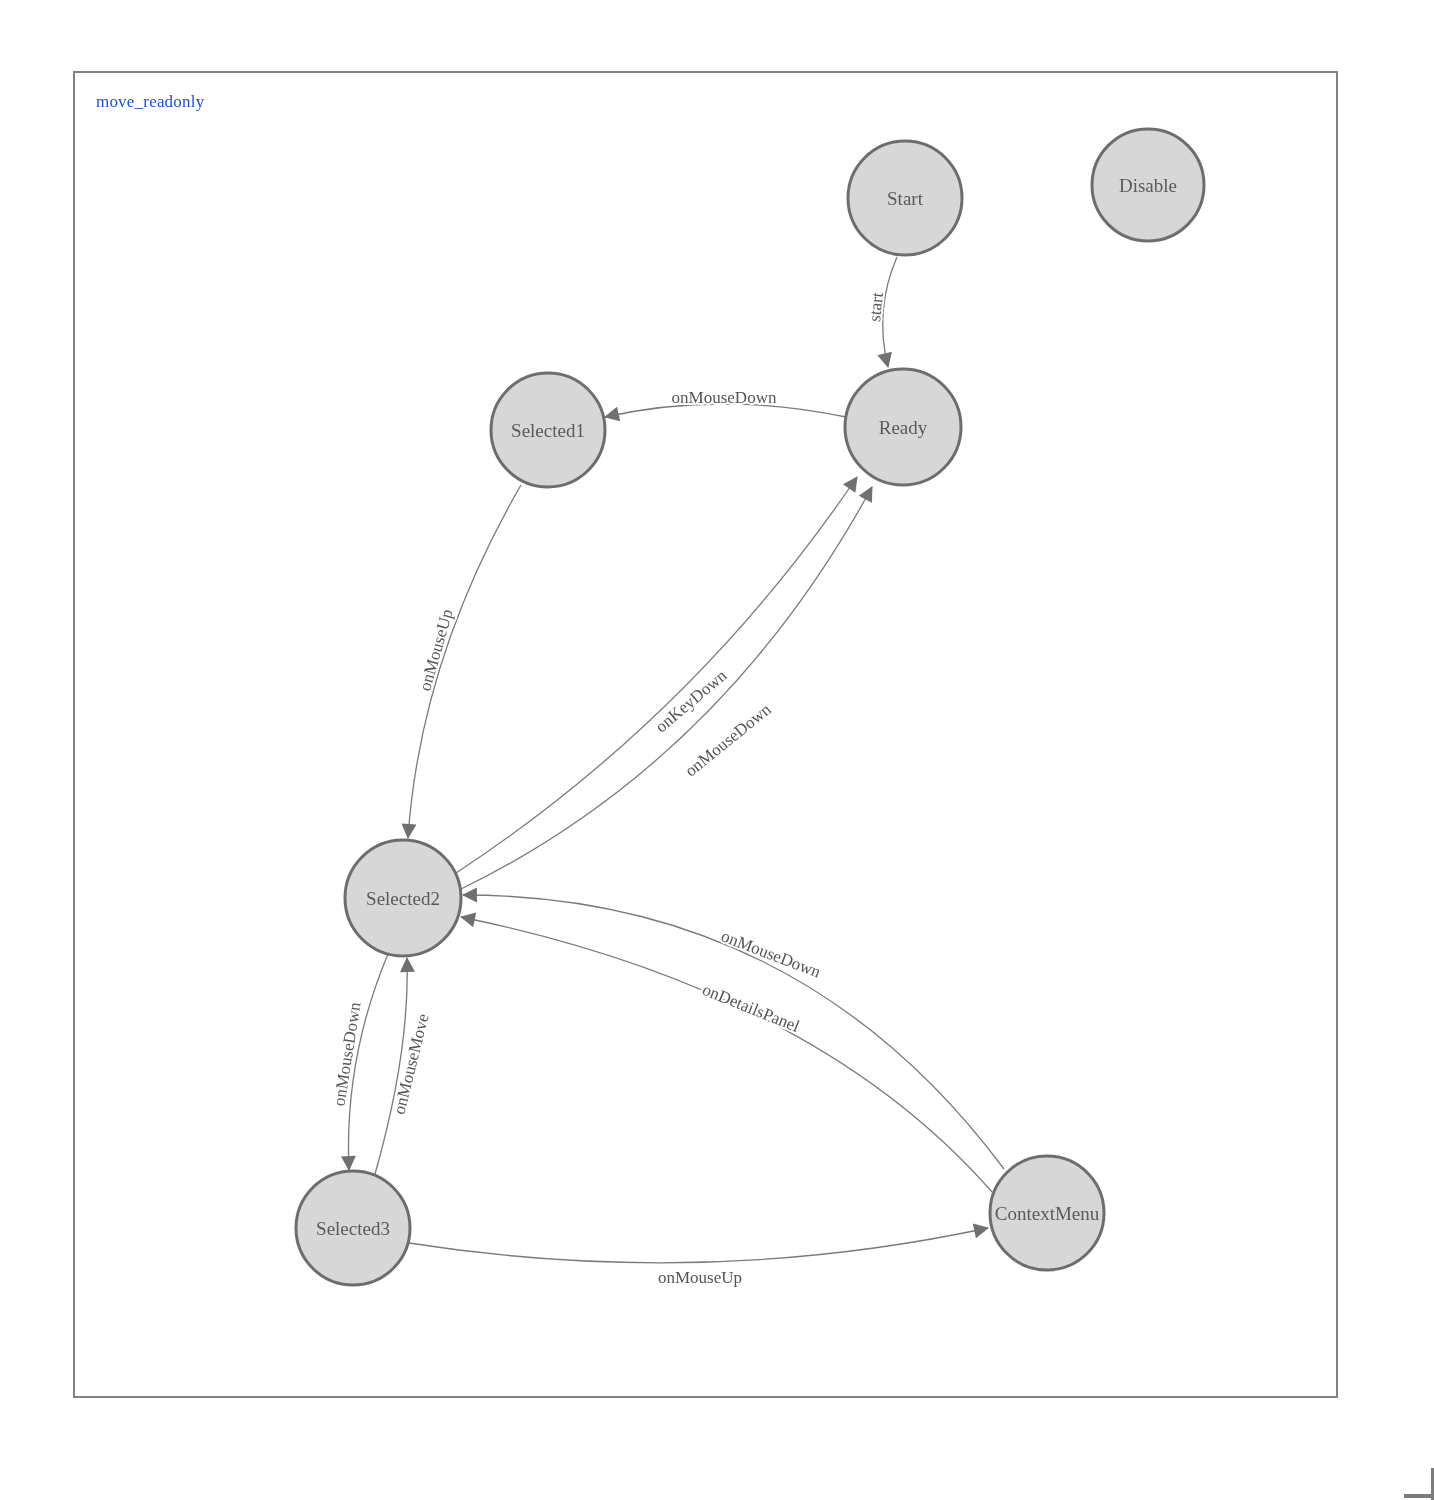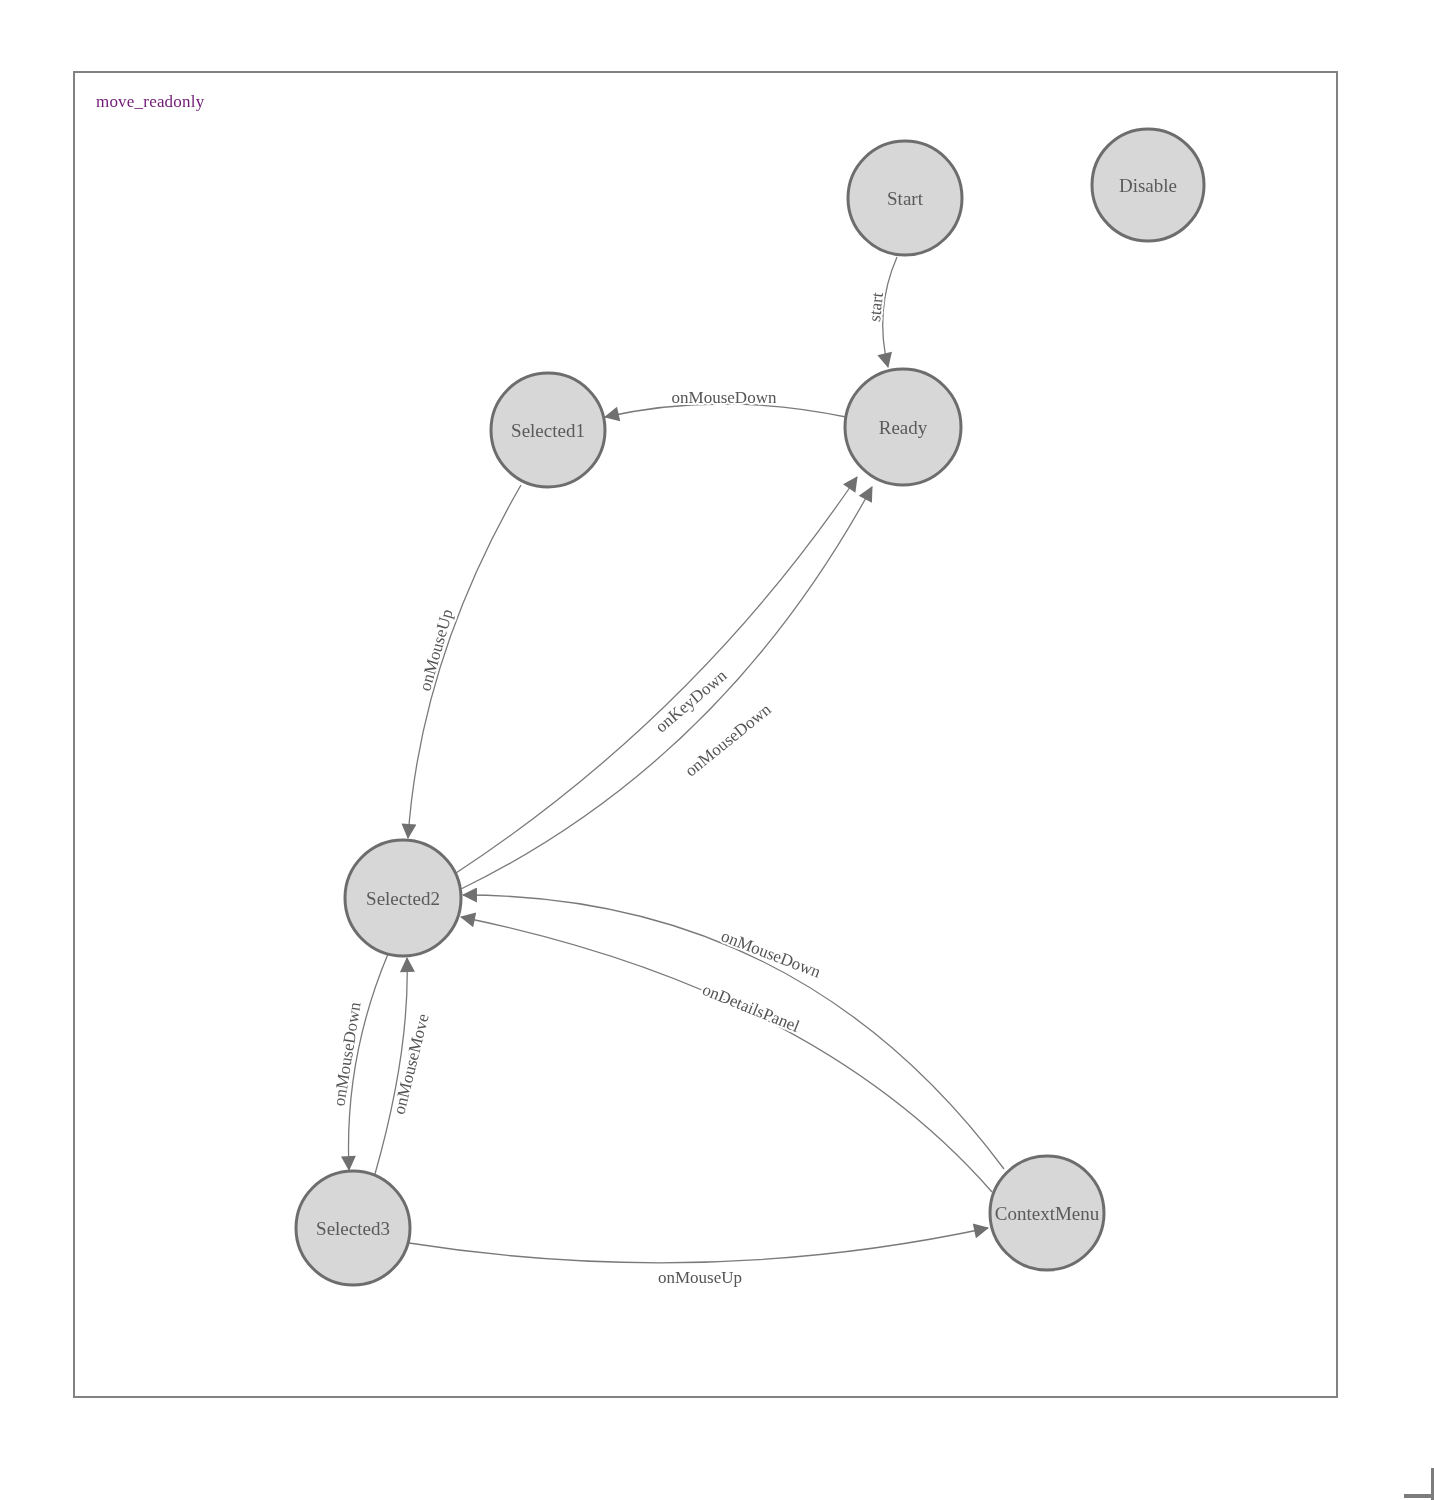--- a/index.html
+++ b/index.html
@@ -31,7 +31,7 @@
     left: 96px;
     top: 92px;
     font-size: 17px;
-    color: #701a75;
+    color: #1d4ed8;
     letter-spacing: 0.2px;
     z-index: 3;
   }

